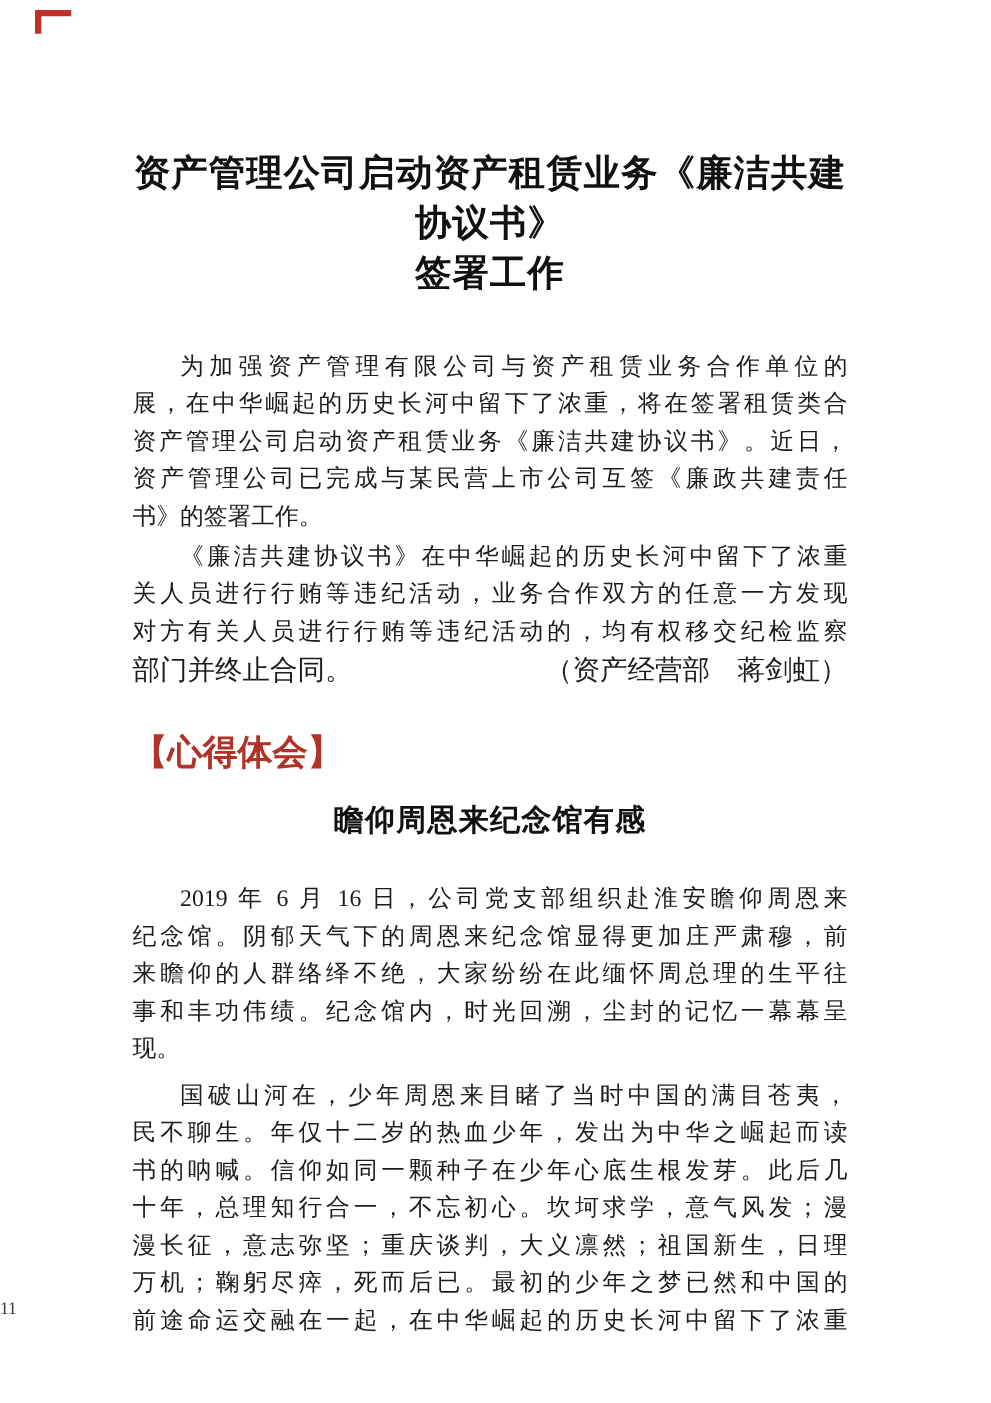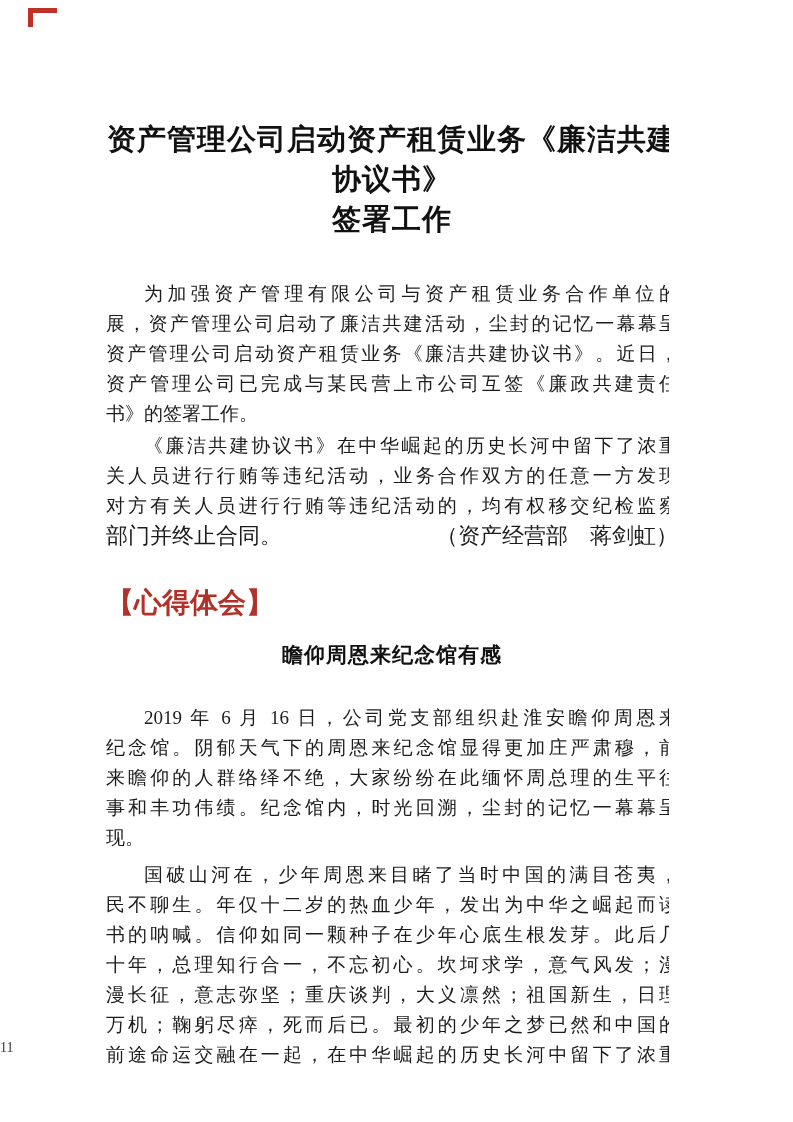--- a/index.html
+++ b/index.html
@@ -11,6 +11,7 @@
     overflow: hidden;
     font-family: "Liberation Serif", "DejaVu Serif", serif;
     color: #1c1c1c;
+    padding-left: 16px;
   }
   .corner-mark {
     position: absolute;

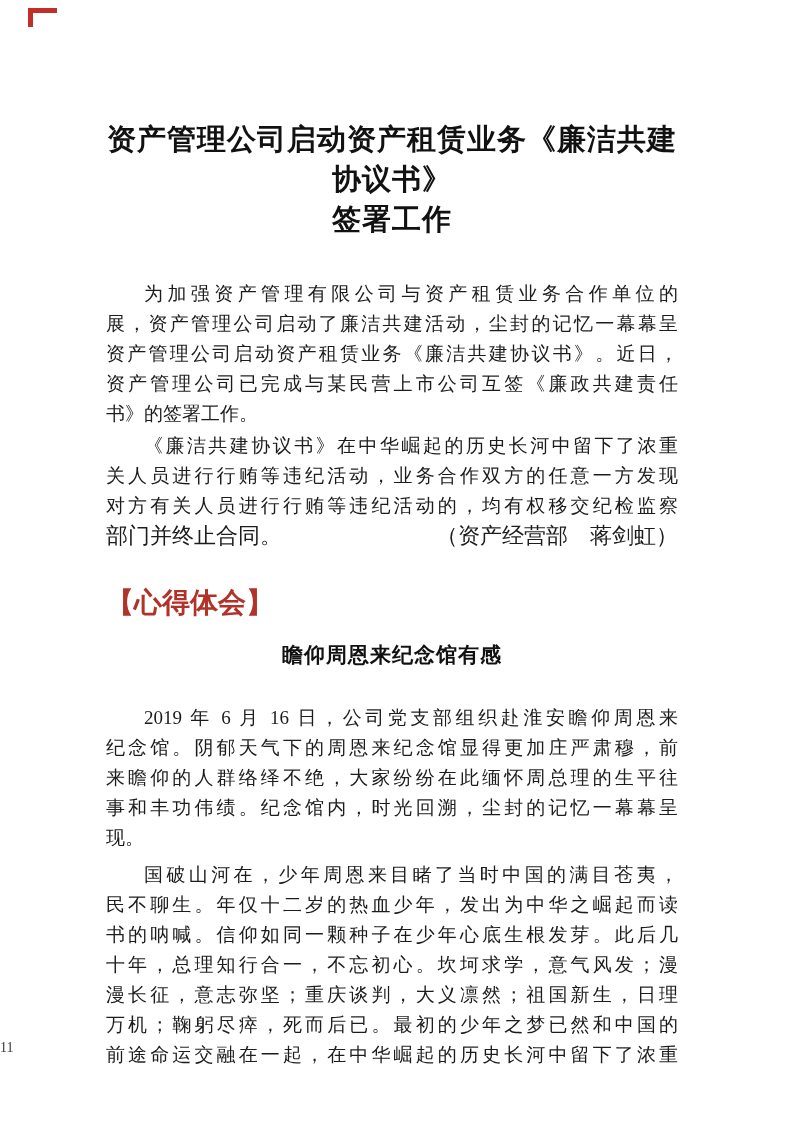--- a/index.html
+++ b/index.html
@@ -98,7 +98,7 @@
 
     <div class="para para-1">
       <div class="line first">为加强资产管理有限公司与资产租赁业务合作单位的</div>
-      <div class="line">展，资产管理公司启动了廉洁共建活动，尘封的记忆一幕幕呈</div>
+      <div class="line">展，在中华崛起的历史长河中留下了浓重，将在签署租赁类合</div>
       <div class="line">资产管理公司启动资产租赁业务《廉洁共建协议书》。近日，</div>
       <div class="line">资产管理公司已完成与某民营上市公司互签《廉政共建责任</div>
       <div class="line last">书》的签署工作。</div>

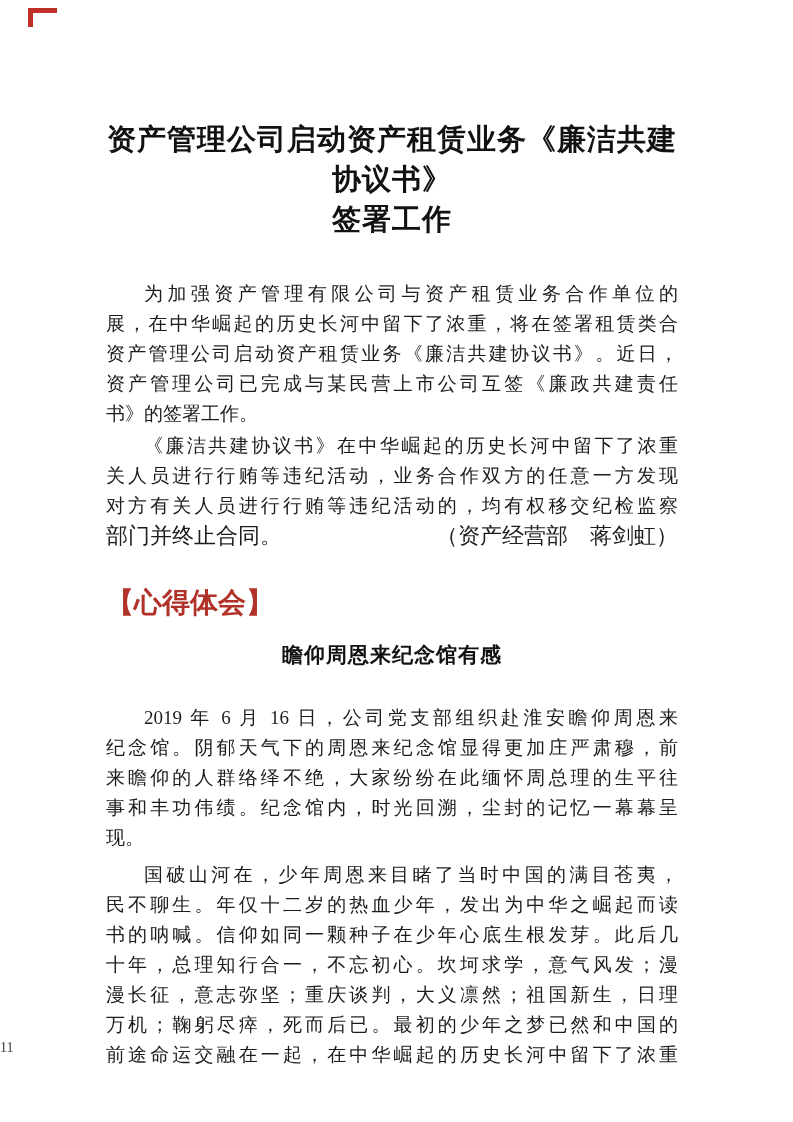--- a/index.html
+++ b/index.html
@@ -65,7 +65,7 @@
     color: #b03228;
   }
   .sub-title {
-    font-size: 21px;
+    font-size: 24px;
     font-weight: bold;
     line-height: 36px;
     text-align: center;

